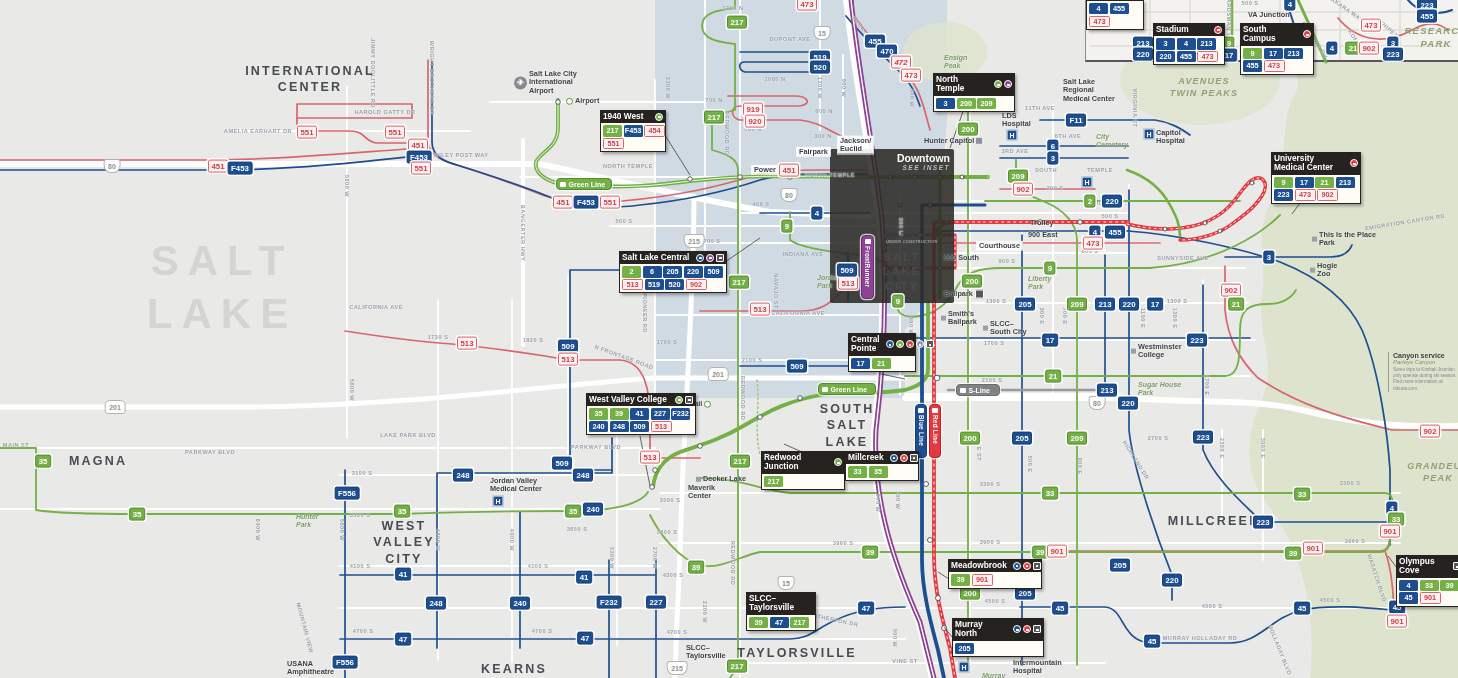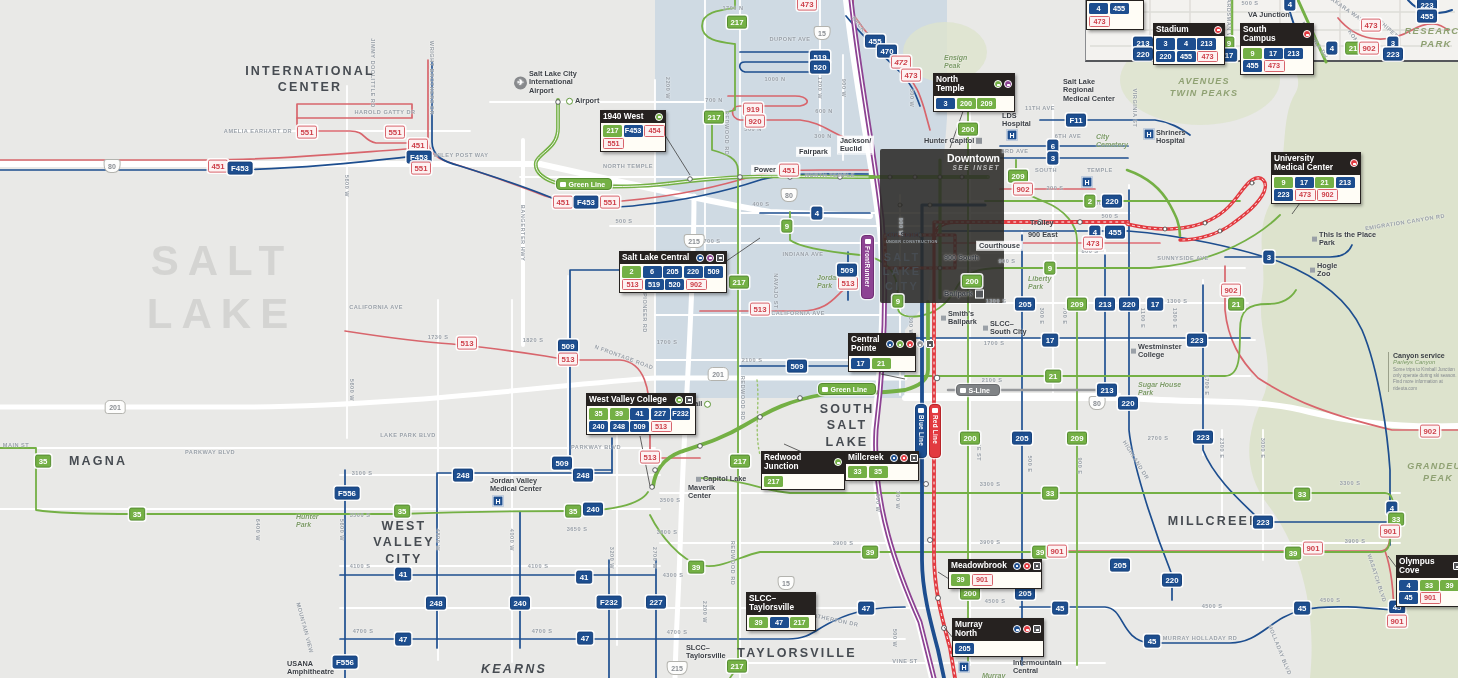--- a/index.html
+++ b/index.html
@@ -451,7 +451,7 @@
 Cemetery</span></div>
       <div class="place grn" style="left: 944px; top: 62px; transform: translate(0px, -50%); position: absolute;"><span>Ensign
 Peak</span></div>
-      <div class="place pl" style="left: 1156px; top: 137px; transform: translate(0px, -50%); position: absolute;"><span>Shriners
+      <div class="place pl" style="left: 1156px; top: 137px; transform: translate(0px, -50%); position: absolute;"><span>Capitol
 Hospital</span></div>
       <div class="place pl" style="left: 1248px; top: 15px; transform: translate(0px, -50%); position: absolute;"><span>VA Junction</span></div>
       <div class="place pl" style="left: 1030px; top: 223px; transform: translate(0px, -50%); position: absolute;"><span>Trolley</span></div>

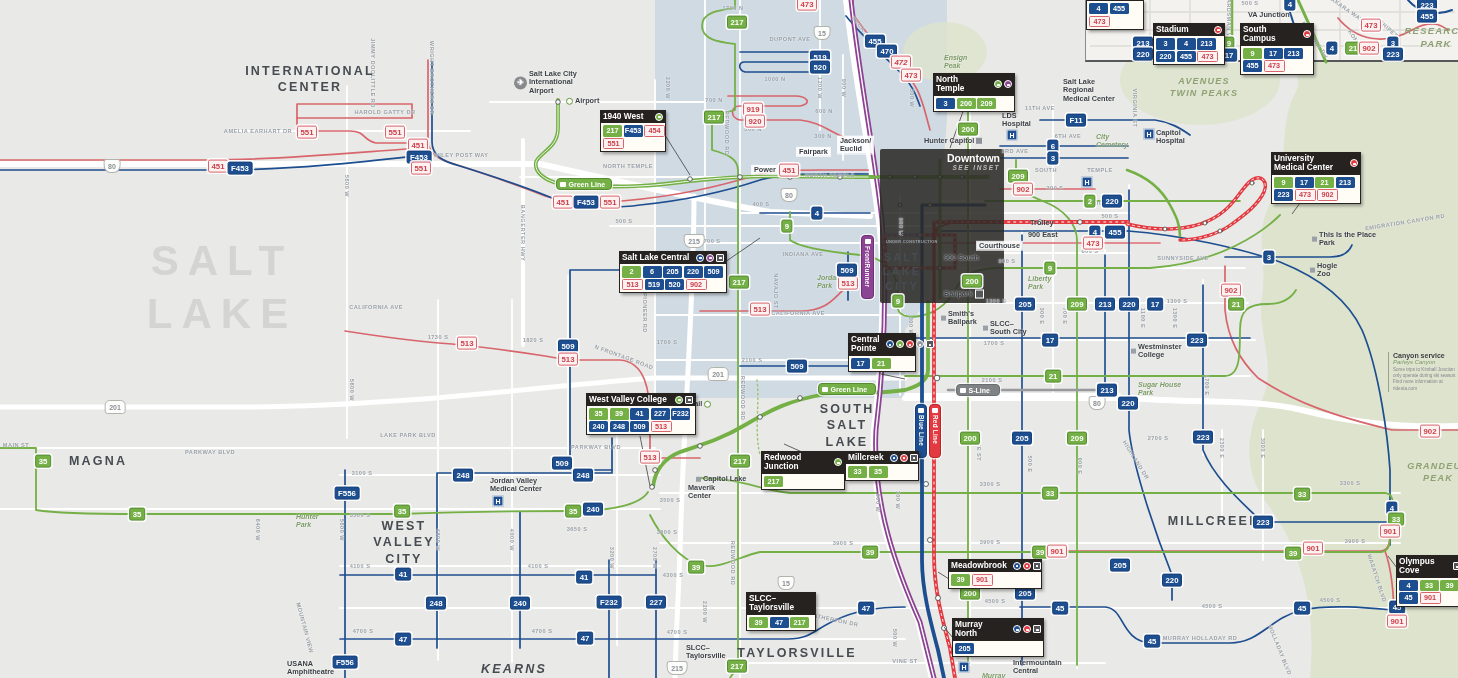--- a/index.html
+++ b/index.html
@@ -834,7 +834,7 @@
           </div>
         </div>
       </div>
-      <div class="inset" style="left: 880px; top: 149px; width: 124px; height: 154px;">
+      <div class="inset" style="left: 830px; top: 149px; width: 124px; height: 154px;">
         <div class="lbl" style="right: 4px; top: 3px;"><span>Downtown</span><div class="sub">SEE INSET</div></div>
       </div>
     </div>

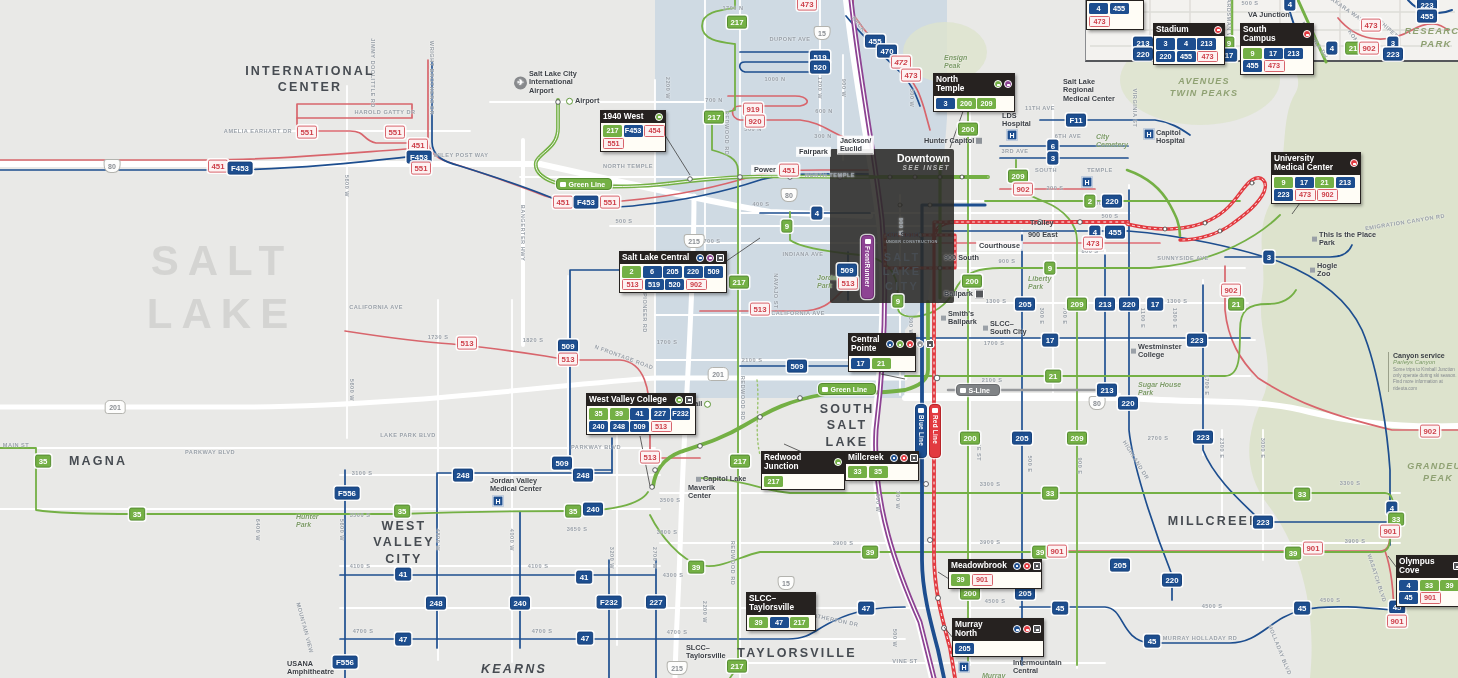--- a/index.html
+++ b/index.html
@@ -472,7 +472,7 @@
       <div class="place grn" style="left: 817px; top: 282px; transform: translate(0px, -50%); position: absolute;"><span>Jordan
 Park</span></div>
       <div class="place pl" style="left: 667px; top: 404px; transform: translate(0px, -50%); position: absolute;"><span>River Trail</span><div class="gdot"></div></div>
-      <div class="place pl" style="left: 696px; top: 479px; transform: translate(0px, -50%); position: absolute;"><div class="sq"></div><span>Capitol Lake</span></div>
+      <div class="place pl" style="left: 696px; top: 479px; transform: translate(0px, -50%); position: absolute;"><div class="sq"></div><span>Decker Lake</span></div>
       <div class="place pl" style="left: 688px; top: 492px; transform: translate(0px, -50%); position: absolute; align-items: flex-end;"><span>Maverik
 Center</span></div>
       <div class="place pl" style="left: 490px; top: 485px; transform: translate(0px, -50%); position: absolute;"><span>Jordan Valley

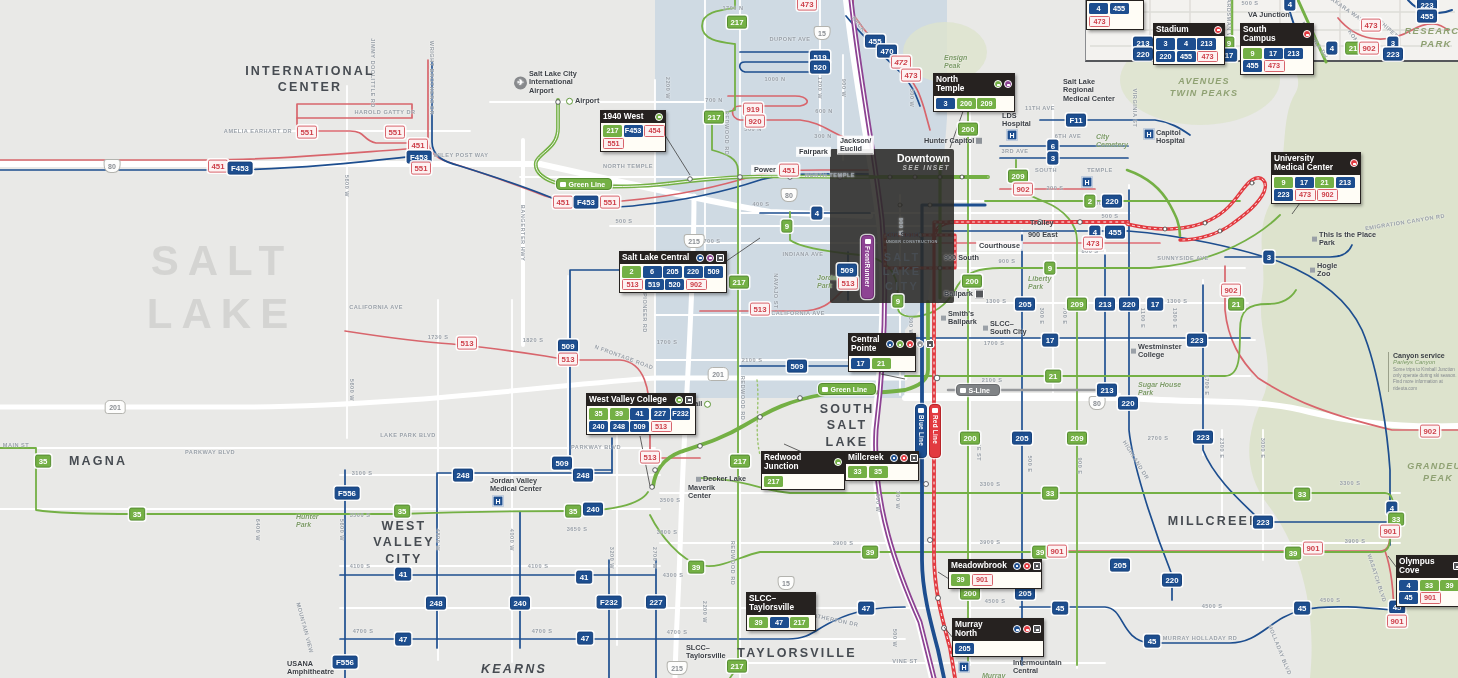--- a/index.html
+++ b/index.html
@@ -418,7 +418,7 @@
       <div class="region dist" style="left: 404px; top: 542px; transform: translate(-50%, -50%); position: absolute;">WEST
 VALLEY
 CITY</div>
-      <div class="region dist" style="left: 514px; top: 669px; transform: translate(-50%, -50%); position: absolute; font-style: italic;">KEARNS</div>
+      <div class="region dist" style="left: 514px; top: 669px; transform: translate(-50%, -50%); position: absolute;">KEARNS</div>
       <div class="region dist" style="left: 797px; top: 653px; transform: translate(-50%, -50%); position: absolute;">TAYLORSVILLE</div>
       <div class="region dist" style="left: 847px; top: 425px; transform: translate(-50%, -50%); position: absolute;">SOUTH
 SALT

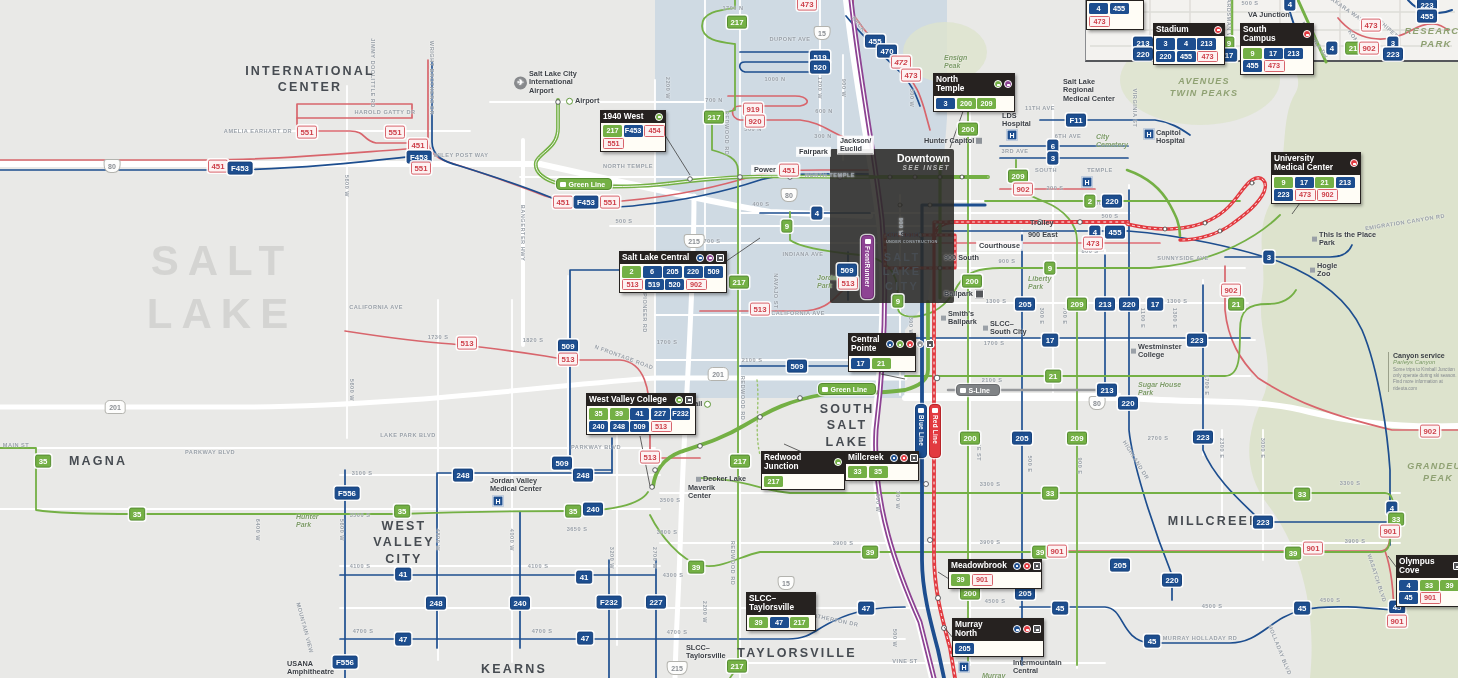--- a/index.html
+++ b/index.html
@@ -484,7 +484,7 @@
       <div class="place pl" style="left: 686px; top: 652px; transform: translate(0px, -50%); position: absolute;"><span>SLCC–
 Taylorsville</span></div>
       <div class="place pl" style="left: 1013px; top: 667px; transform: translate(0px, -50%); position: absolute;"><span>Intermountain
-Central</span></div>
+Hospital</span></div>
       <div class="place grn" style="left: 982px; top: 676px; transform: translate(0px, -50%); position: absolute;"><span>Murray</span></div>
       <div class="place pl" style="left: 1312px; top: 239px; transform: translate(0px, -50%); position: absolute;"><div class="sq"></div><span>This Is the Place
 Park</span></div>

